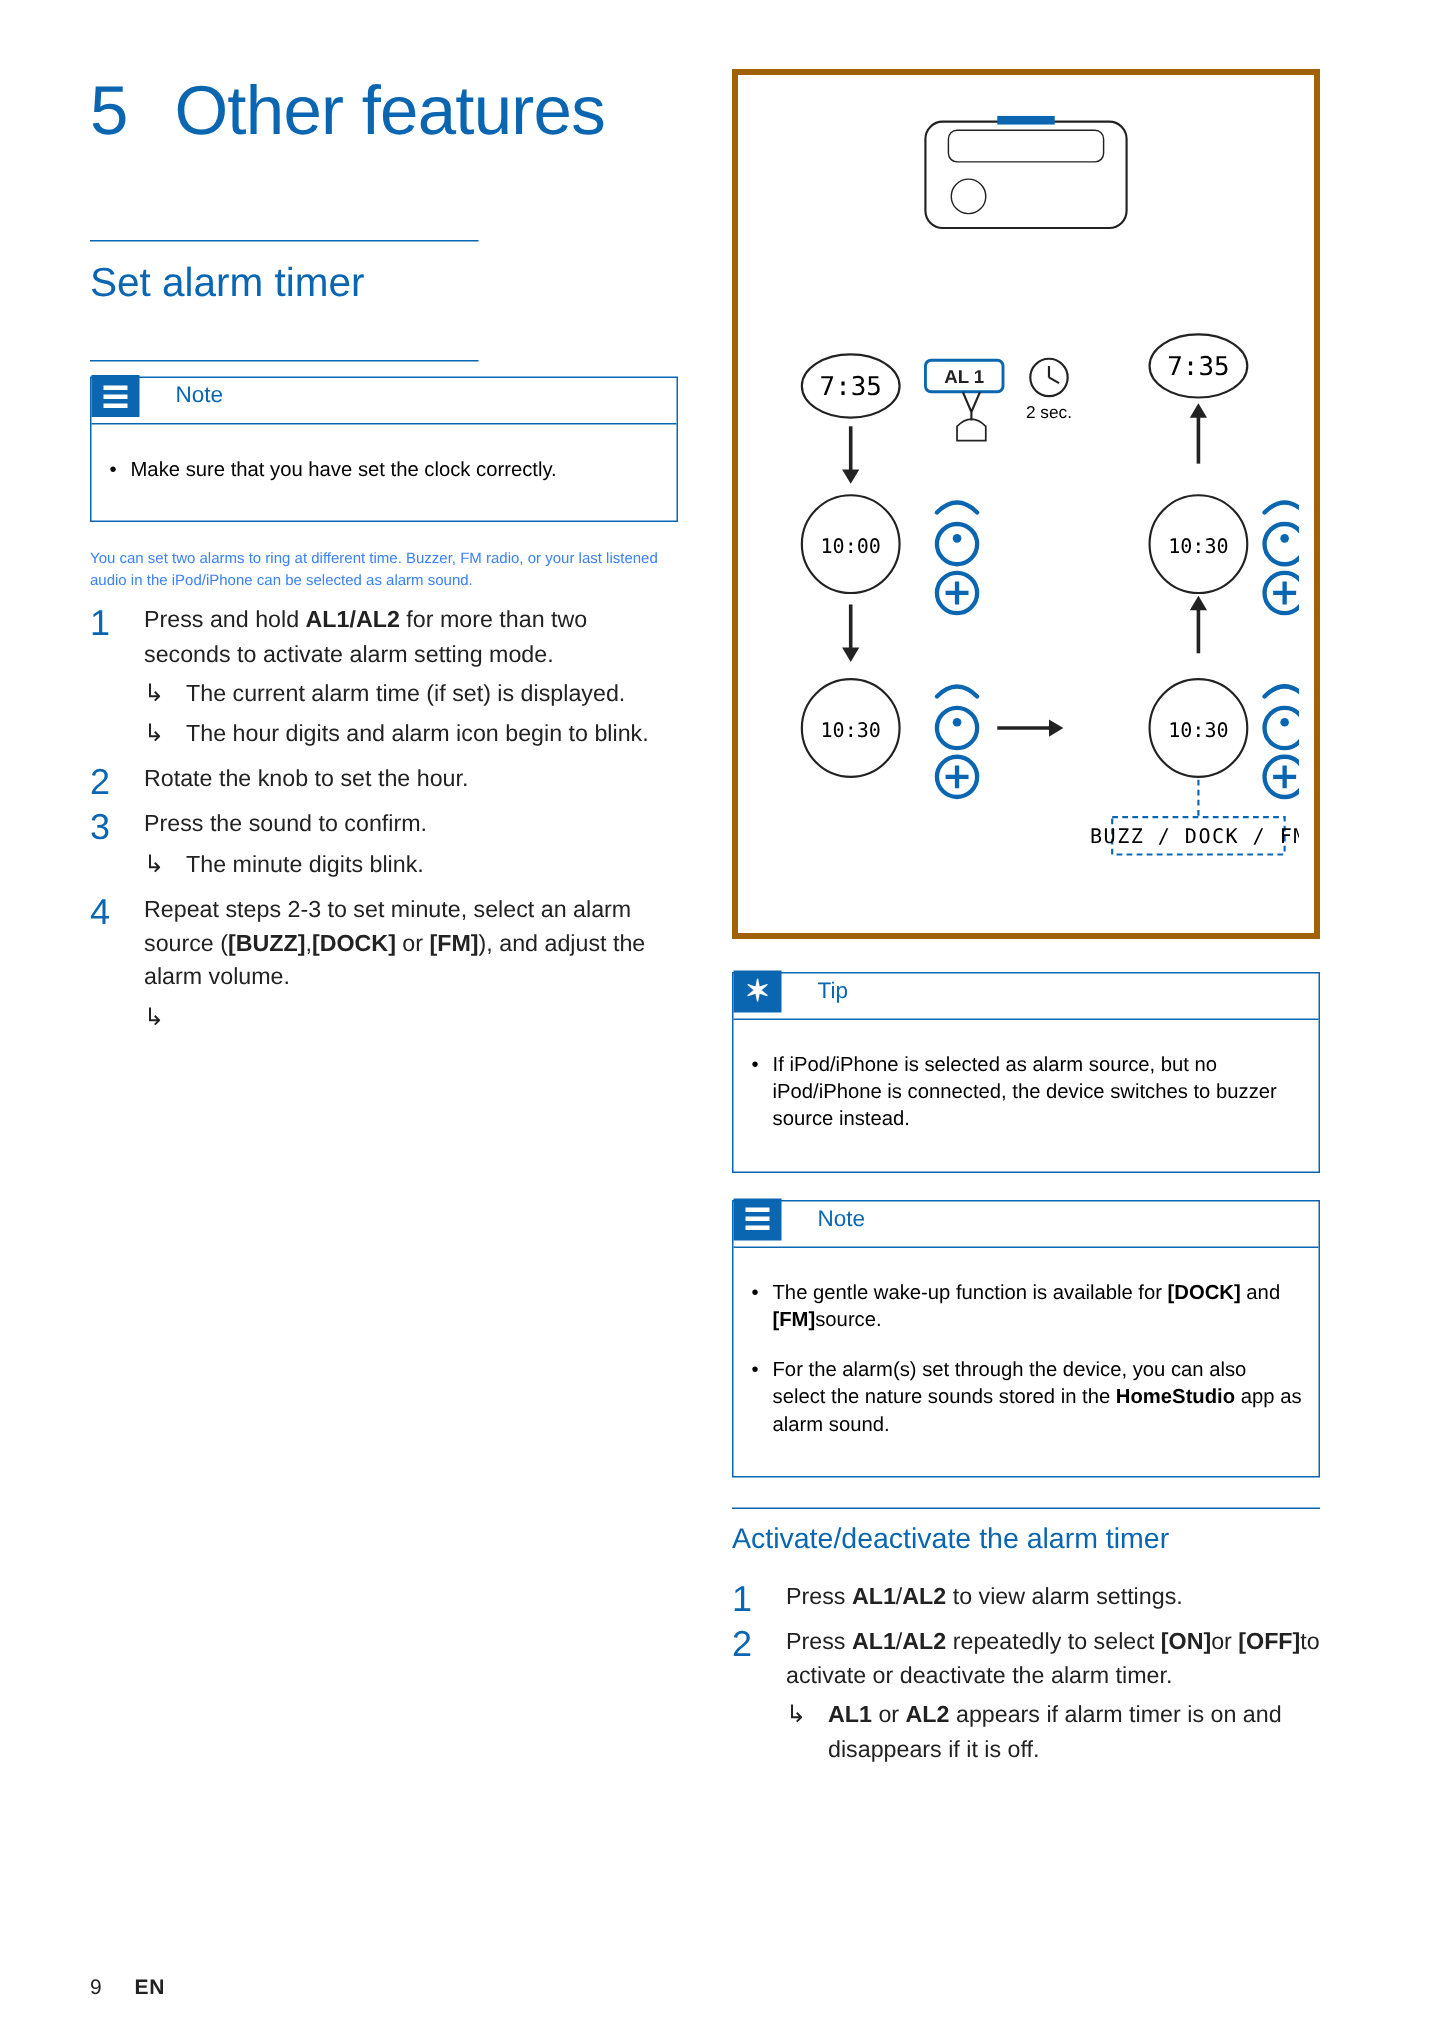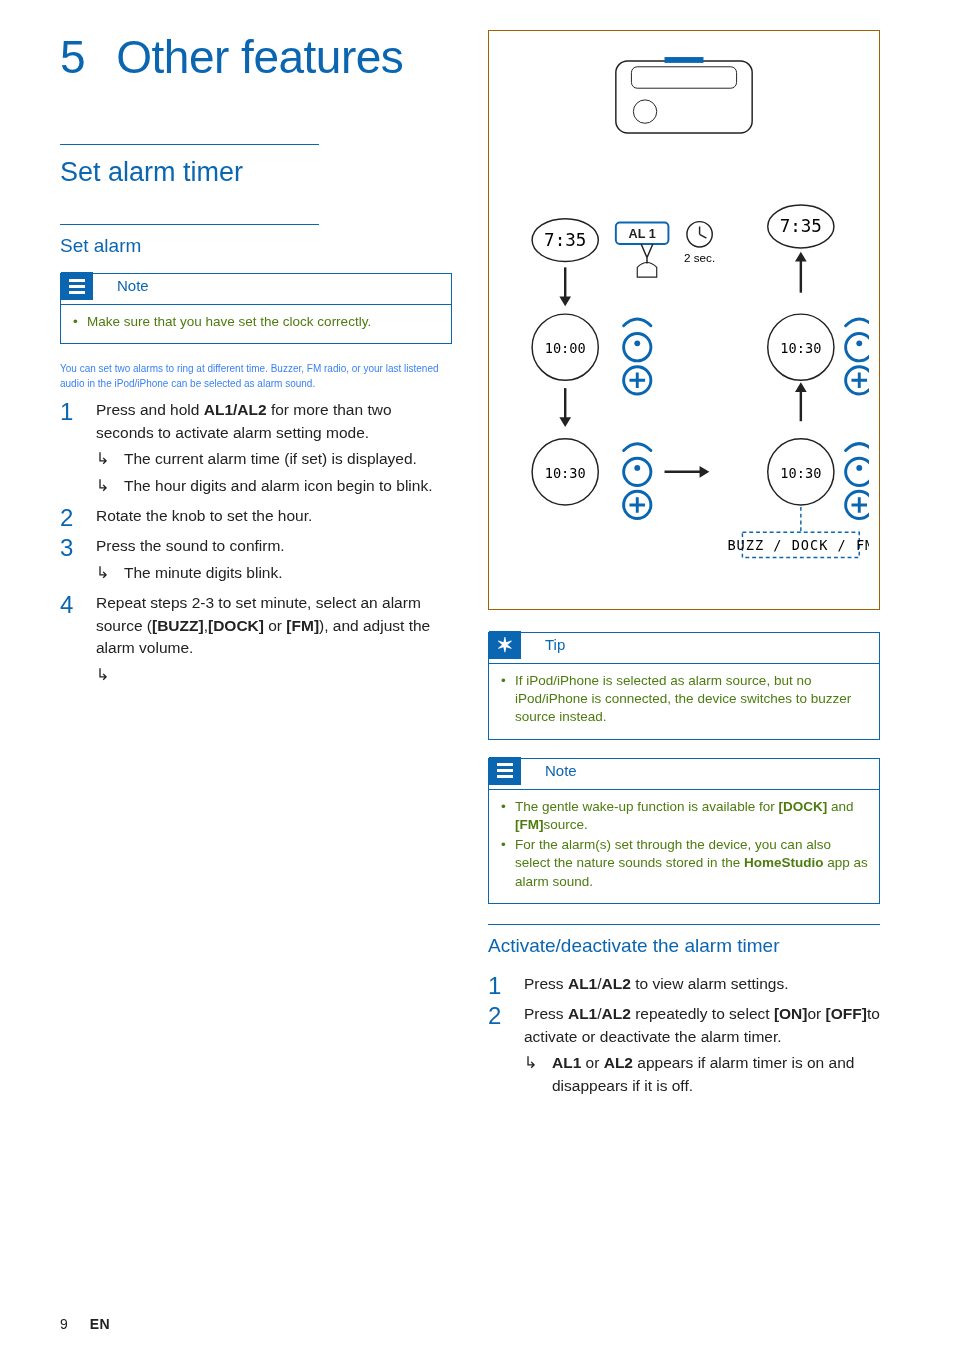--- a/index.html
+++ b/index.html
@@ -15,7 +15,7 @@
     position: relative;
     width: 928px;
     height: 1350px;
-    padding: 30px 48px 40px 60px;
+    padding: 46px 48px 40px 60px;
     display: flex;
     gap: 36px;
   }

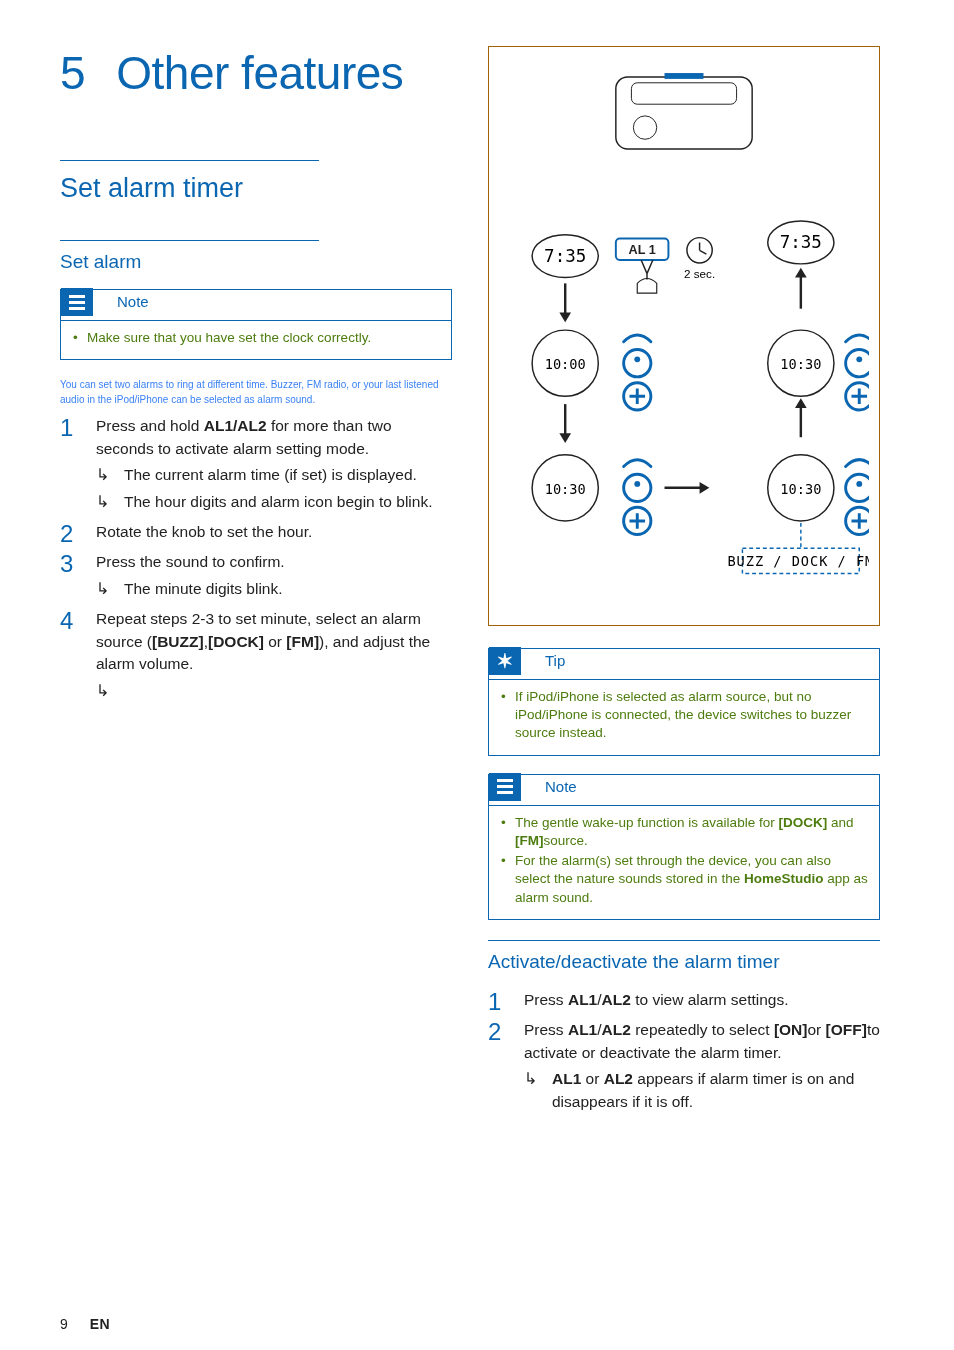--- a/index.html
+++ b/index.html
@@ -200,7 +200,6 @@
     <div class="h2">Set alarm timer</div>
 
     <hr class="rule-short">
-    <div class="h3">Set alarm</div>
 
     <div class="callout">
       <div class="tab">

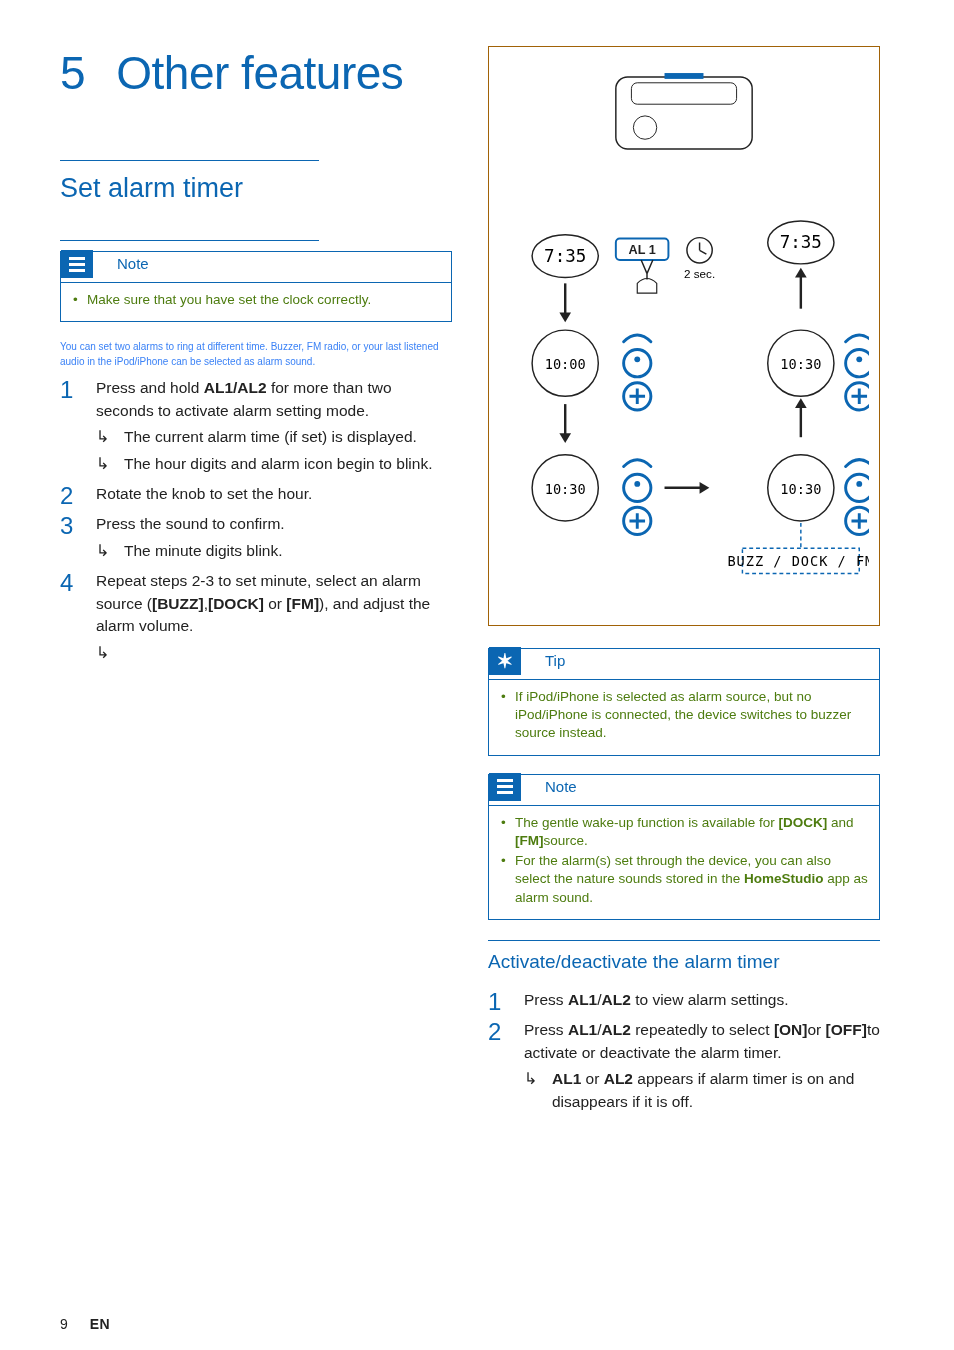--- a/index.html
+++ b/index.html
@@ -161,7 +161,7 @@
   .footer .lang { font-weight: 700; letter-spacing: 0.5px; }
   
   .diagram-box {
-    border: 1px solid #a16207;
+    border: 4px solid #a16207;
     padding: 12px 10px 16px 10px;
     margin-bottom: 22px;
     height: 580px;

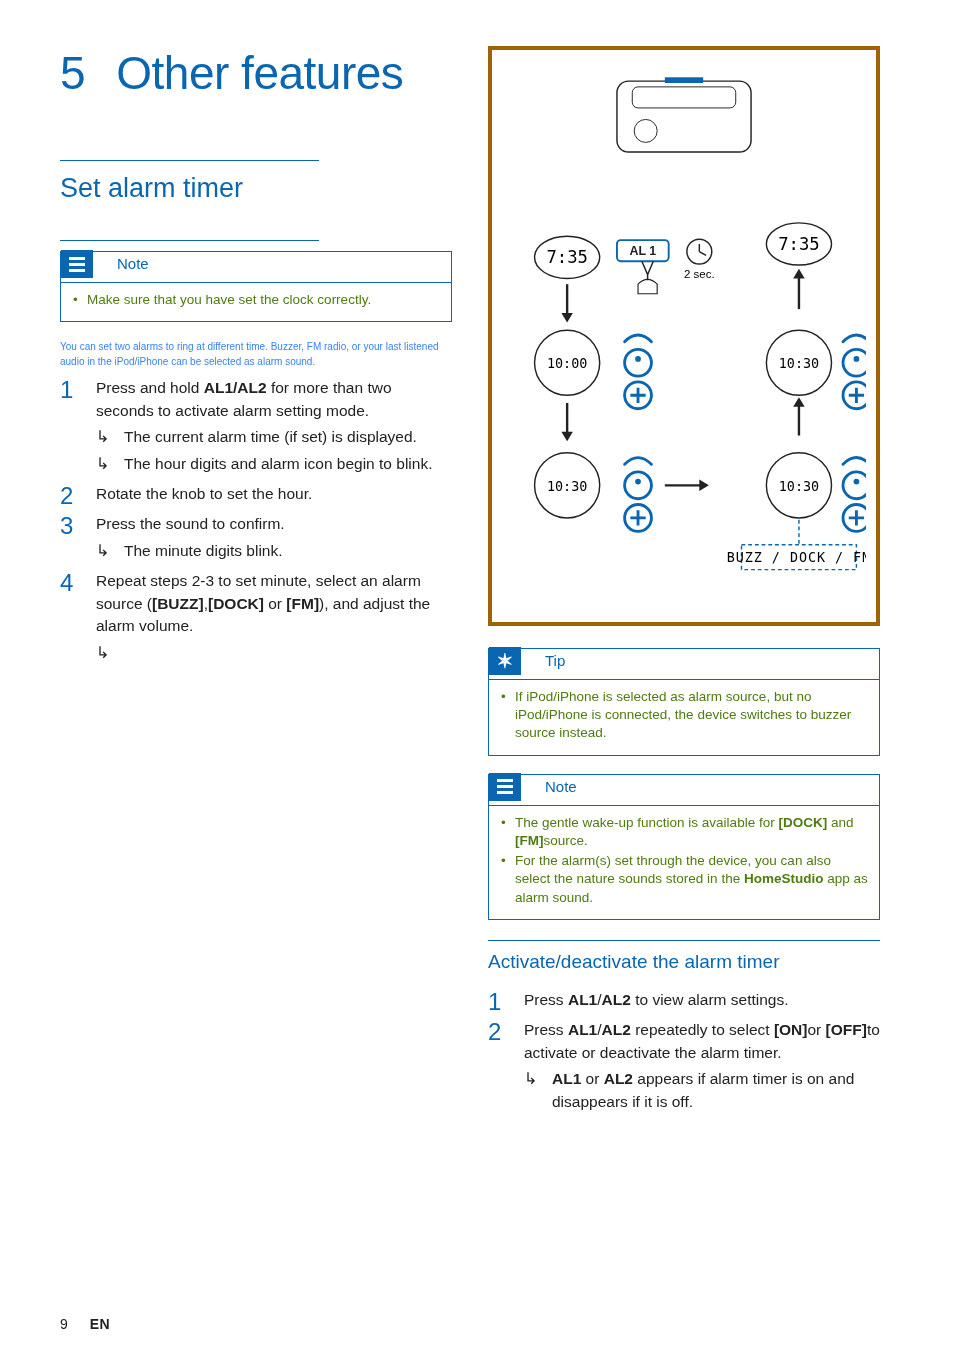--- a/index.html
+++ b/index.html
@@ -99,8 +99,8 @@
   .callout ul li {
     position: relative;
     padding-left: 14px;
-    margin: 2px 0;
-    color: #4d7c0f;
+    margin: 15px 0;
+    color: #000000;
   }
   .callout ul li::before {
     content: "•";

